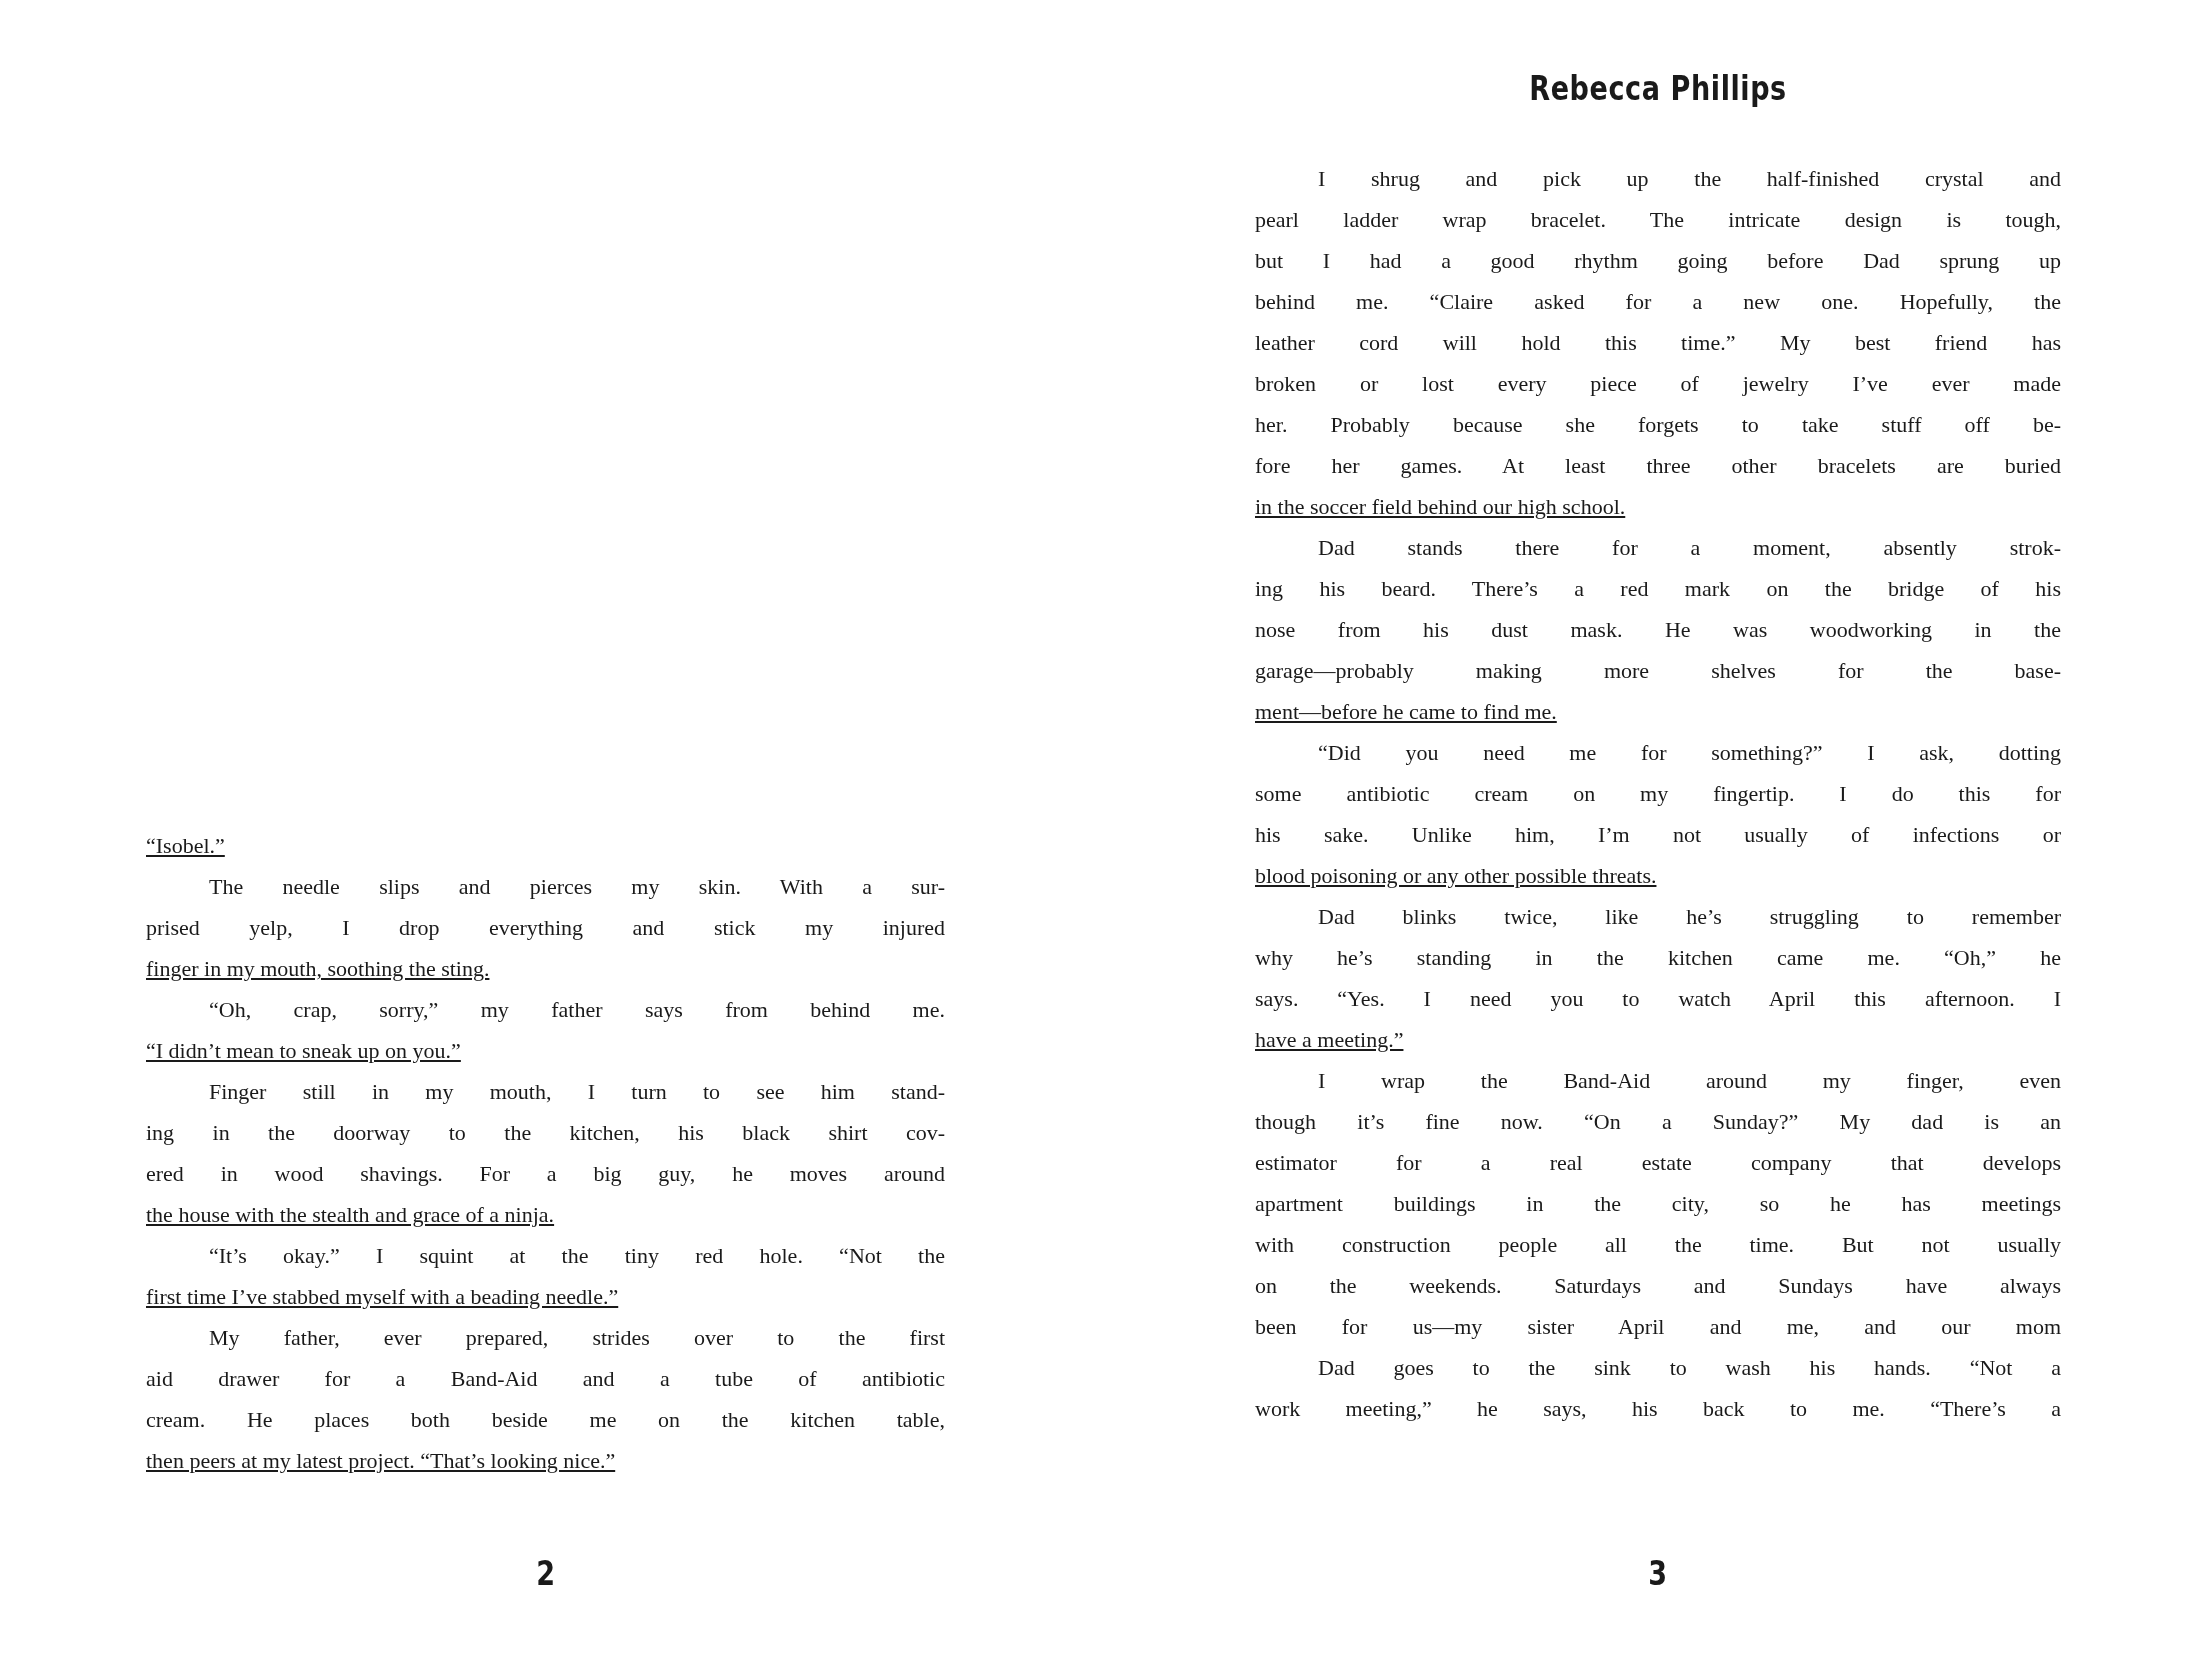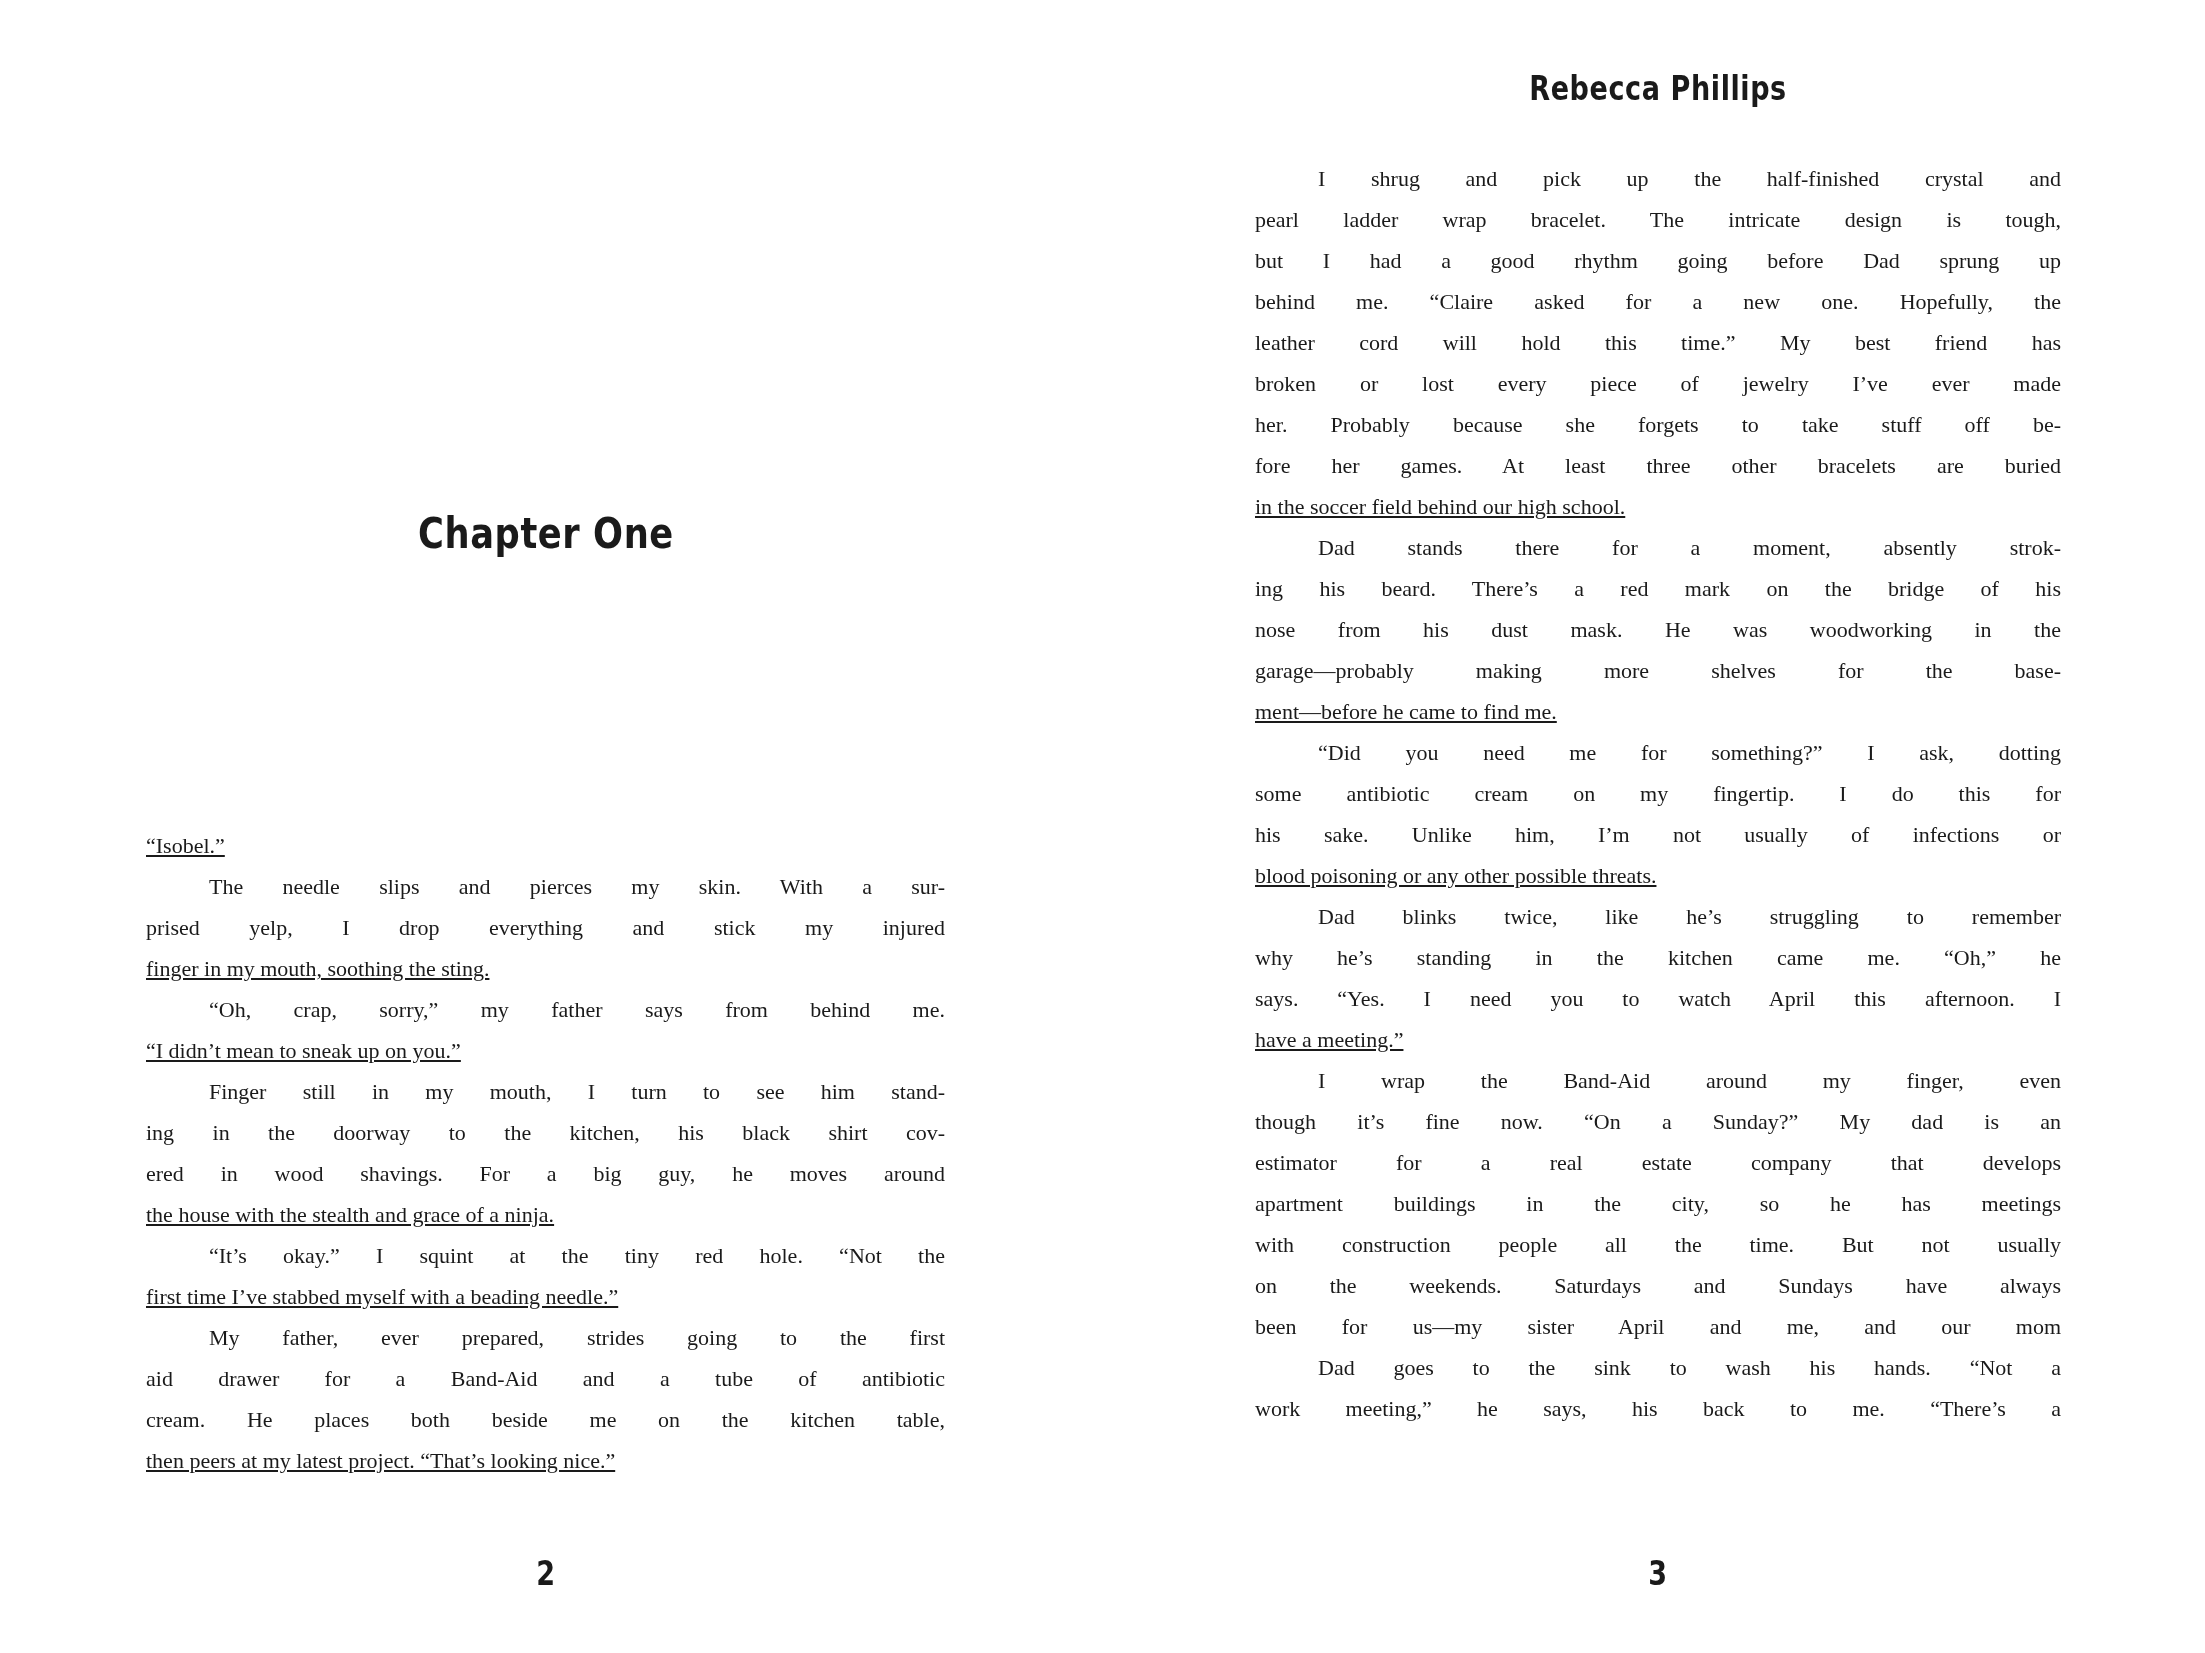--- a/index.html
+++ b/index.html
@@ -90,9 +90,6 @@
 <div class="spread">
 
   <section class="page page-left">
-    <div class="chapter-heading">
-      <span class="display-font">Chapter One</span>
-    </div>
     <div class="body-text">
         <div class="line end">“Isobel.”</div>
         <div class="line indent">The needle slips and pierces my skin. With a sur-</div>

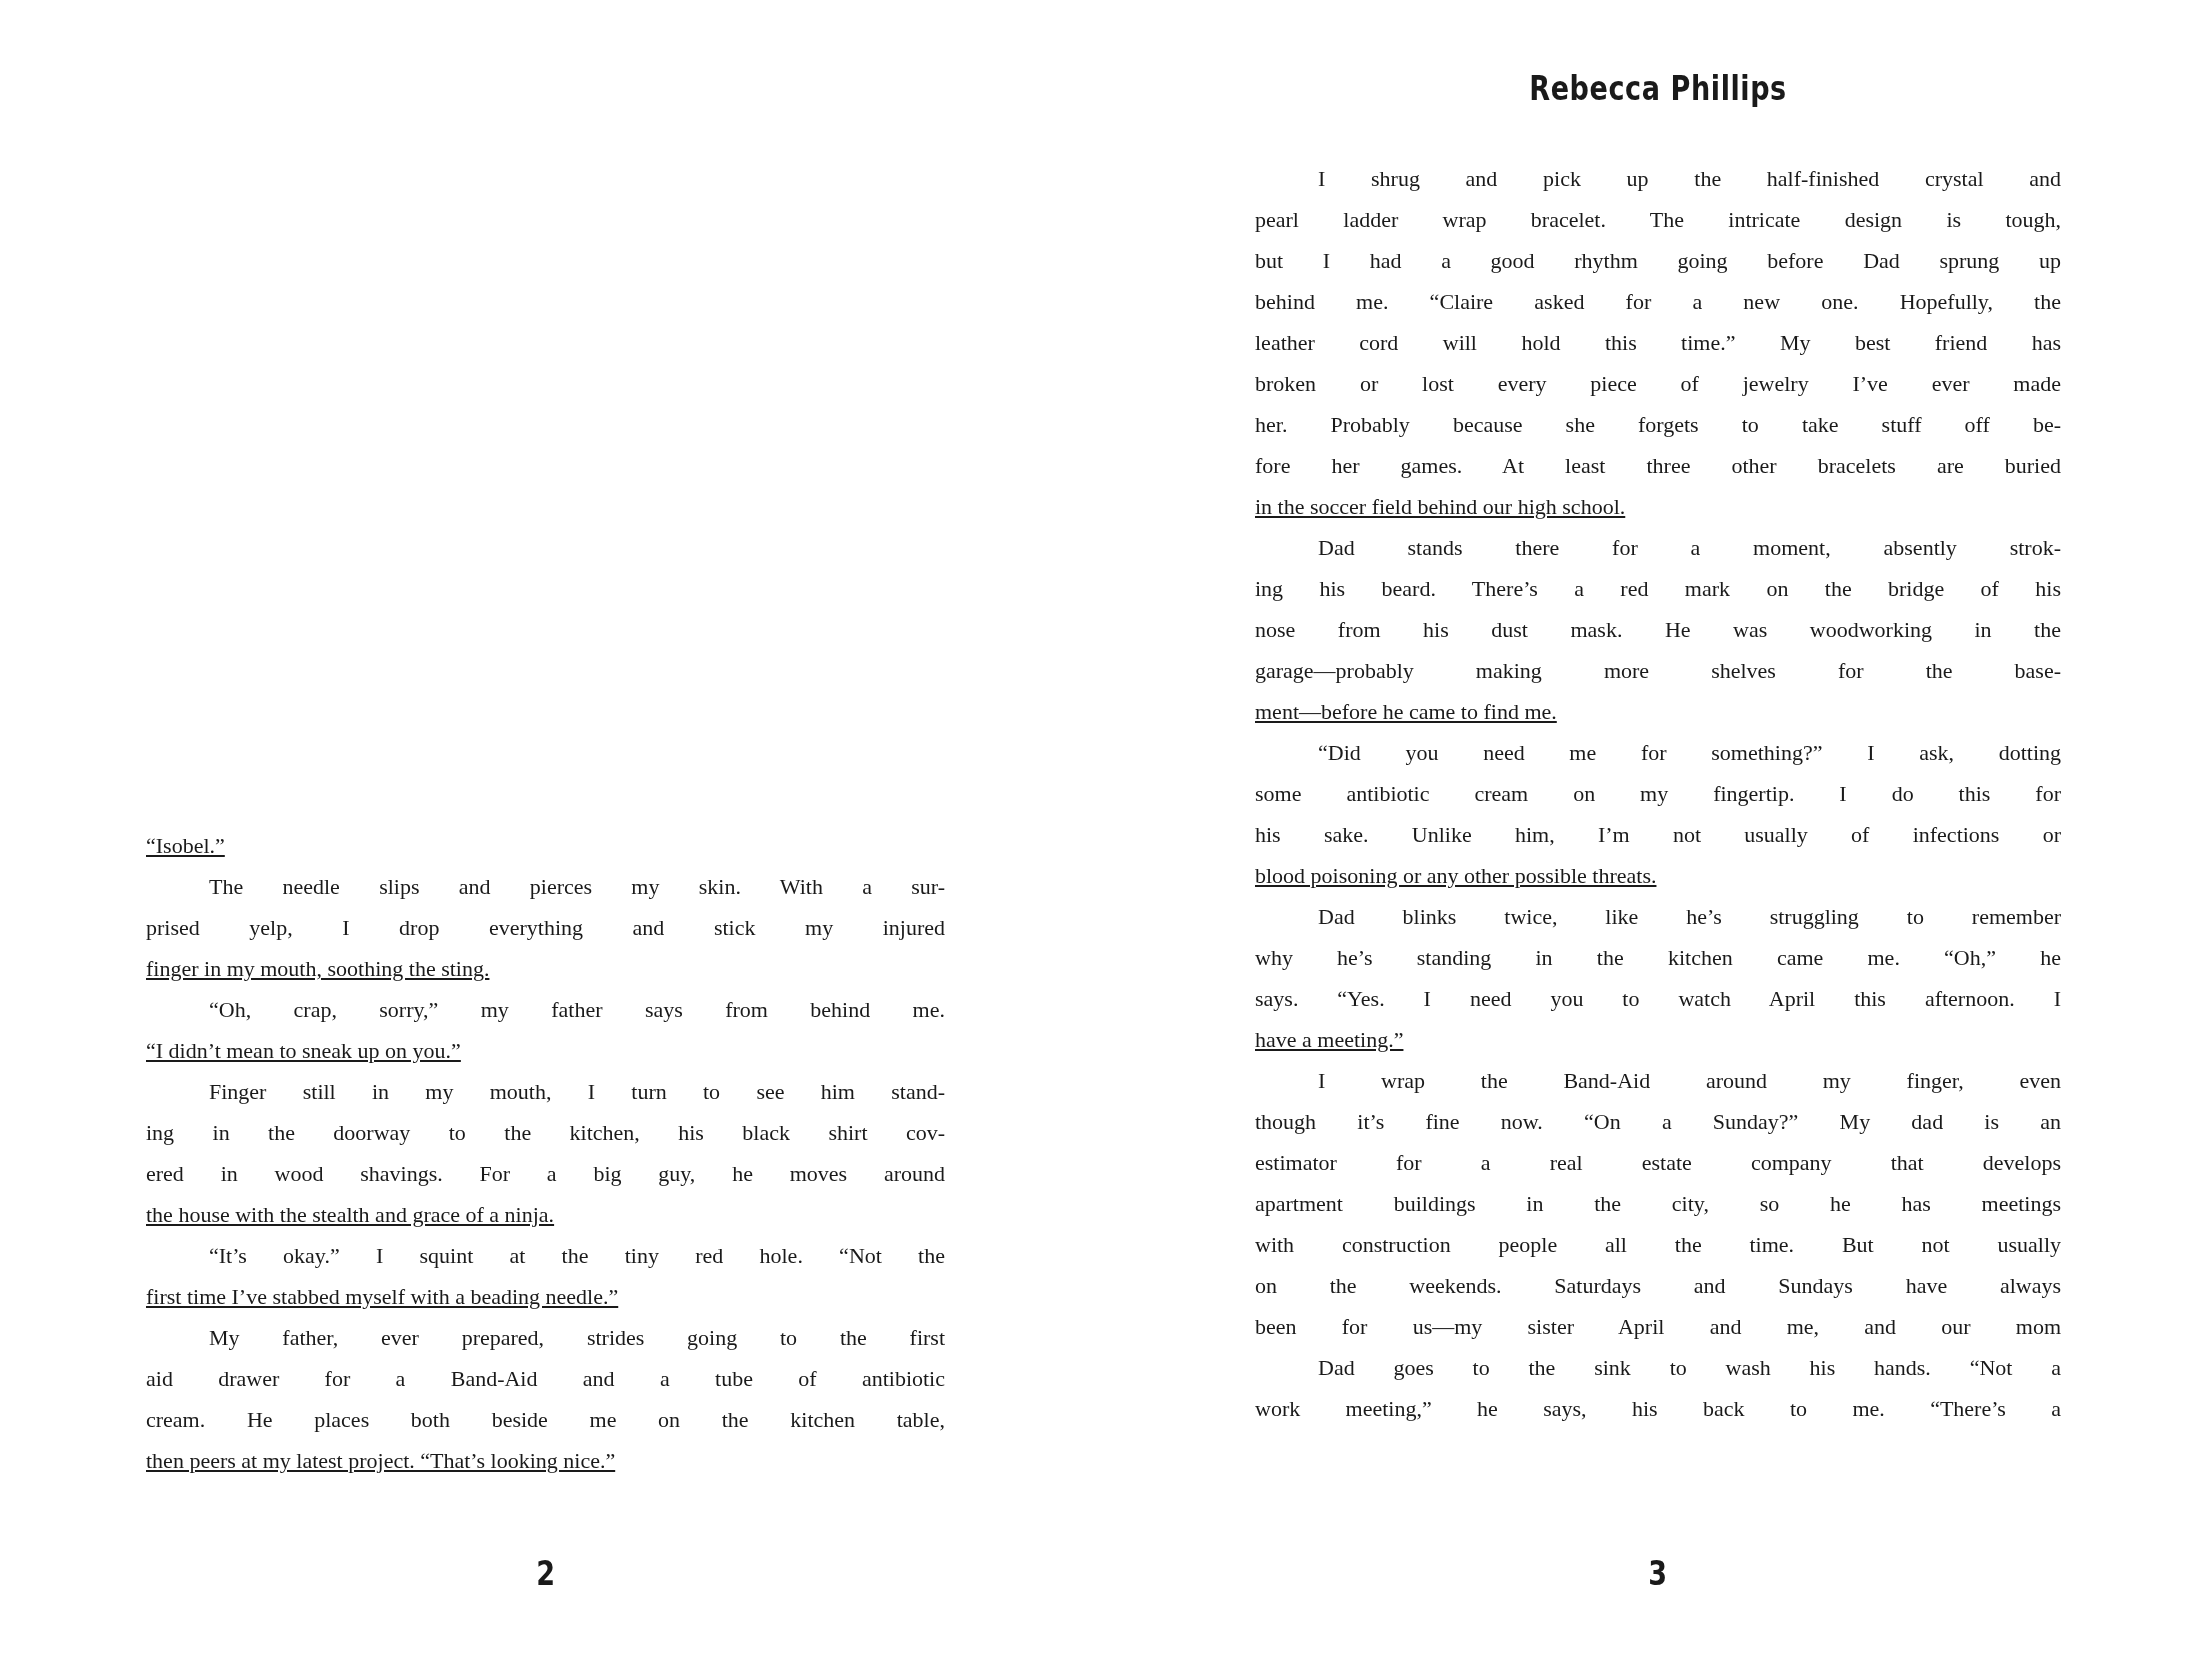--- a/index.html
+++ b/index.html
@@ -103,7 +103,7 @@
         <div class="line end">the house with the stealth and grace of a ninja.</div>
         <div class="line indent">“It’s okay.” I squint at the tiny red hole. “Not the</div>
         <div class="line end">first time I’ve stabbed myself with a beading needle.”</div>
-        <div class="line indent">My father, ever prepared, strides going to the first</div>
+        <div class="line indent">My father, ever prepared, strides over to the first</div>
         <div class="line">aid drawer for a Band-Aid and a tube of antibiotic</div>
         <div class="line">cream. He places both beside me on the kitchen table,</div>
         <div class="line end">then peers at my latest project. “That’s looking nice.”</div>

